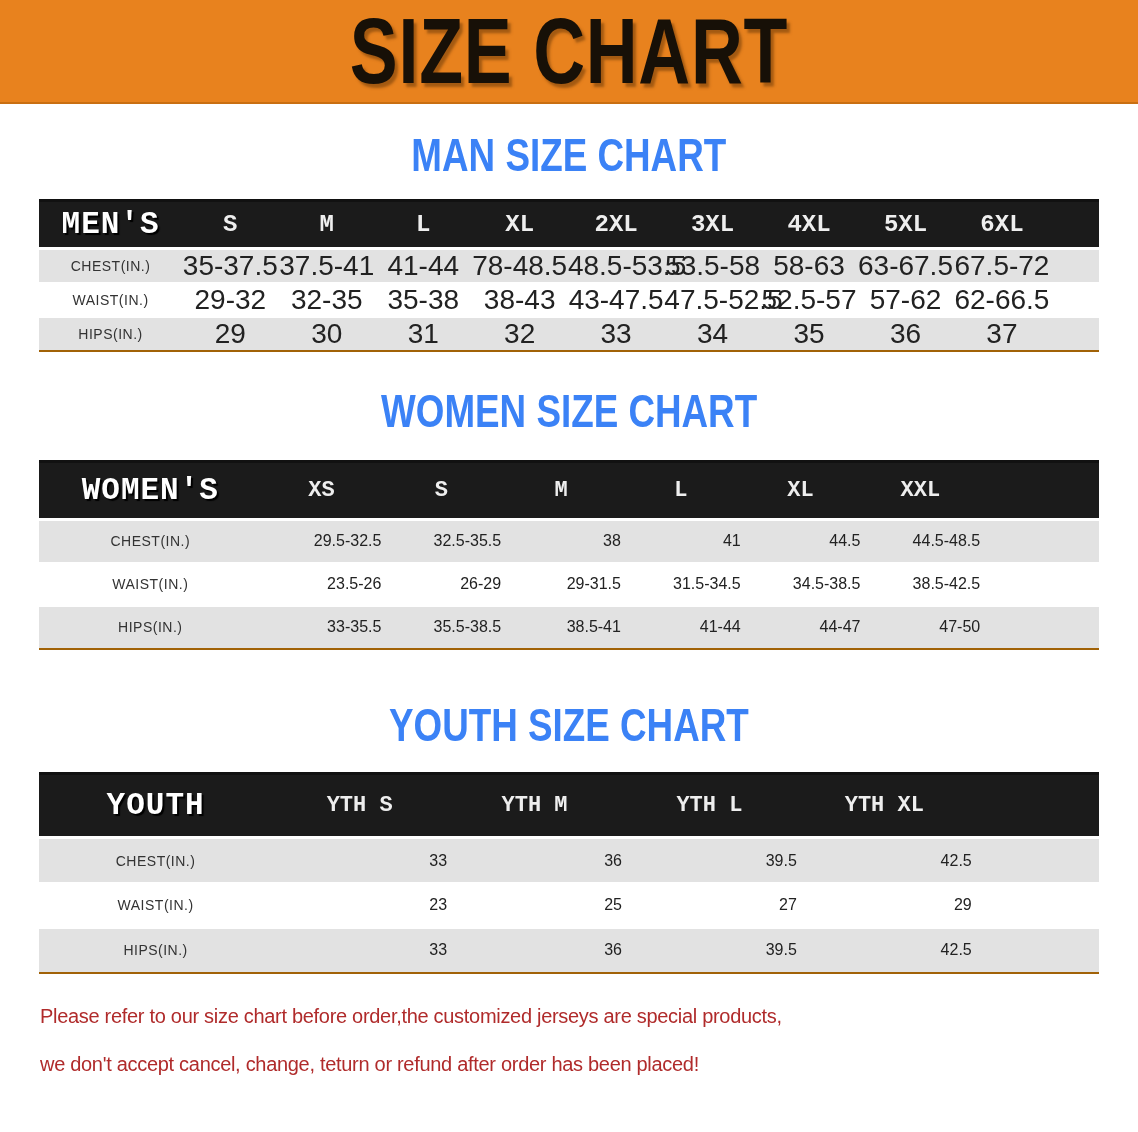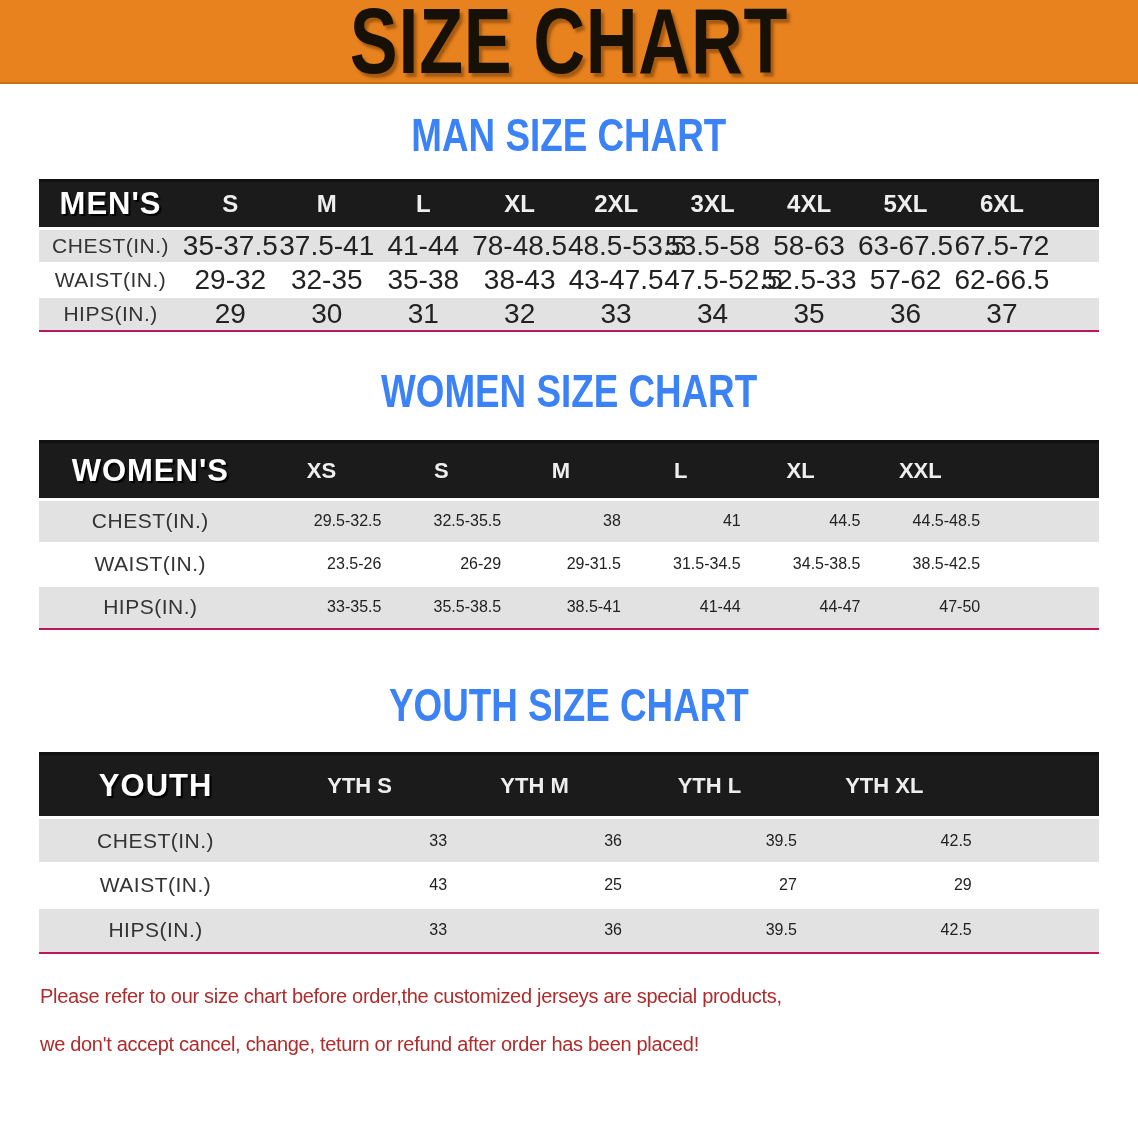--- a/index.html
+++ b/index.html
@@ -13,7 +13,7 @@
 
   
   .banner {
-    height: 84px;
+    height: 104px;
     background: #e8821e;
     border-bottom: 2px solid #c96f12;
     display: flex; align-items: center; justify-content: center;

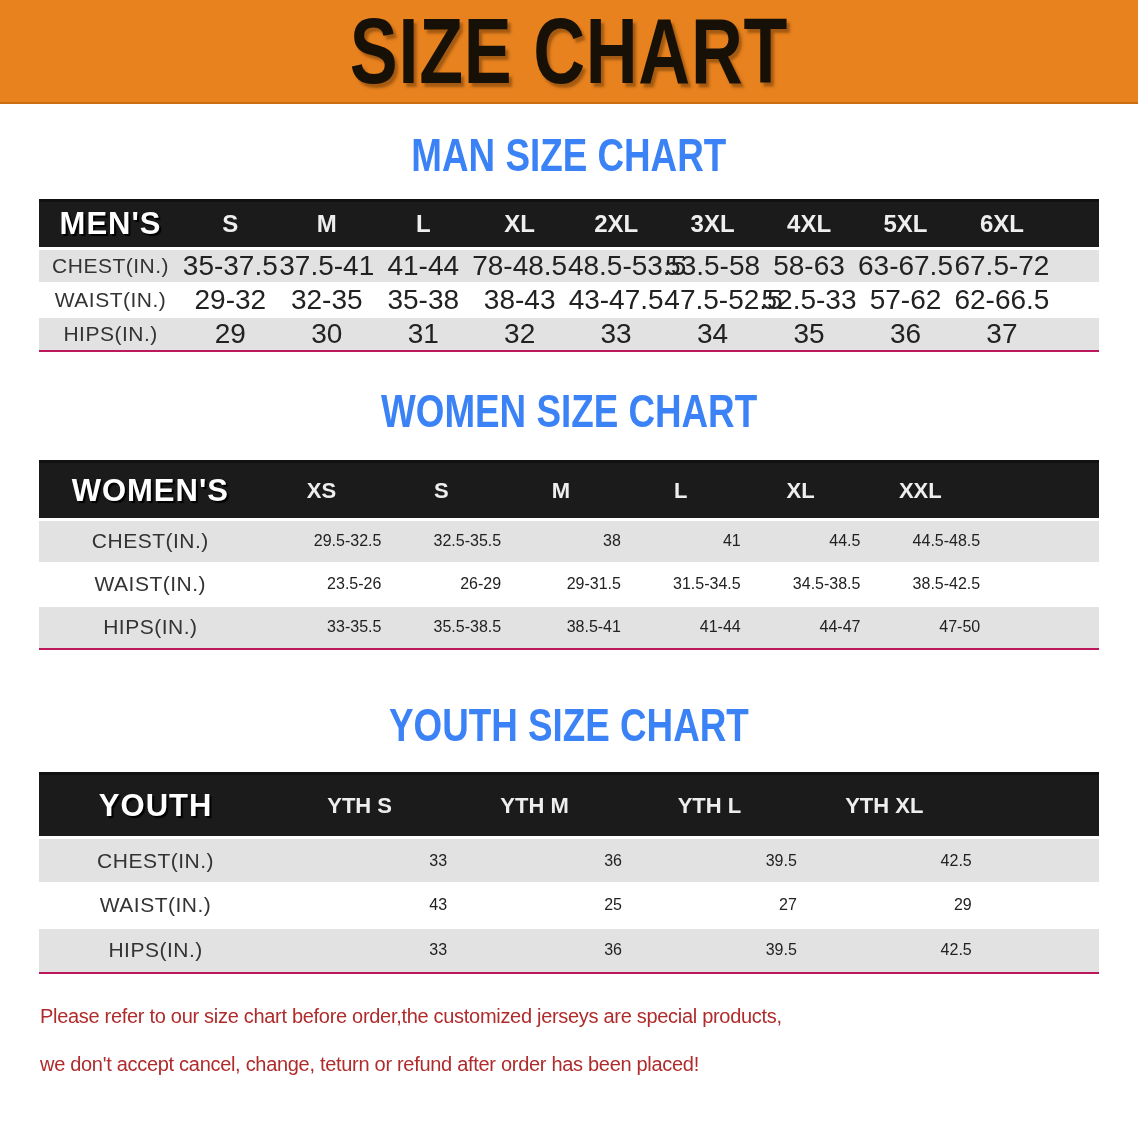--- a/index.html
+++ b/index.html
@@ -52,7 +52,7 @@
   .size-table thead th {
     color: #ffffff; text-align: center; vertical-align: middle;
     border-top: 3px solid #111; border-bottom: 3px solid #ffffff;
-    padding: 1px; white-space: nowrap;
+    padding: 1px; white-space: nowrap; font-family: Liberation Mono, monospace;
   }
   .size-table th.label {
     font-size: 31px; font-weight: bold; letter-spacing: 1px;

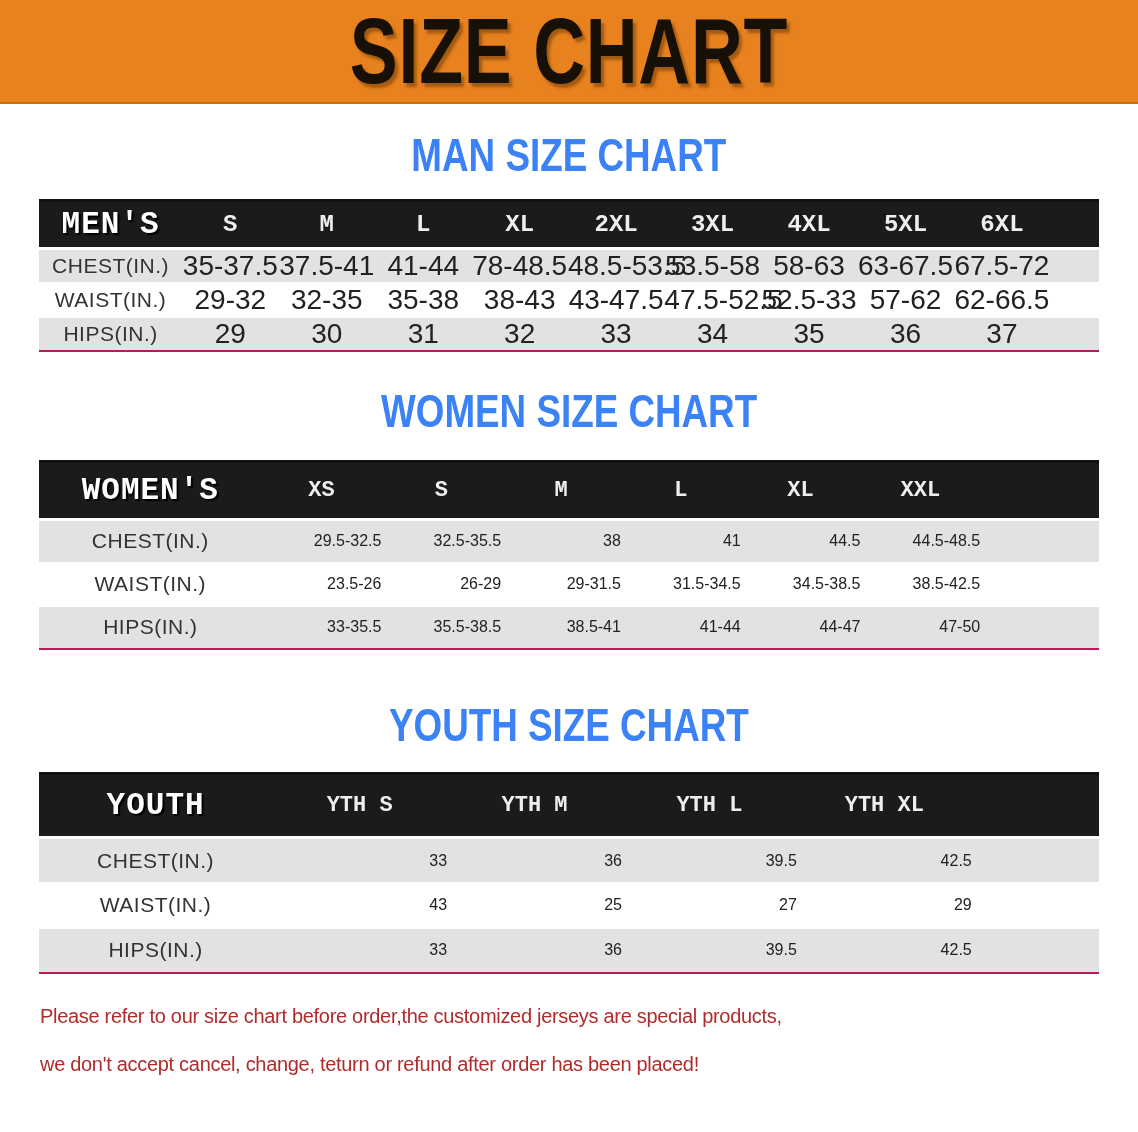--- a/index.html
+++ b/index.html
@@ -76,7 +76,7 @@
     color: #222222; padding: 0; white-space: nowrap;
   }
   .size-table tbody tr:last-child td { border-bottom: 2px solid #be185d; }
-  .size-table td.label { font-size: 21px; color: #333333; letter-spacing: 0.5px; }
+  .size-table td.label { font-size: 14px; color: #333333; letter-spacing: 0.5px; }
   table.men   td.value { font-size: 28px; }
   table.women td.value, table.youth td.value { font-size: 16px; text-align: right; }
 

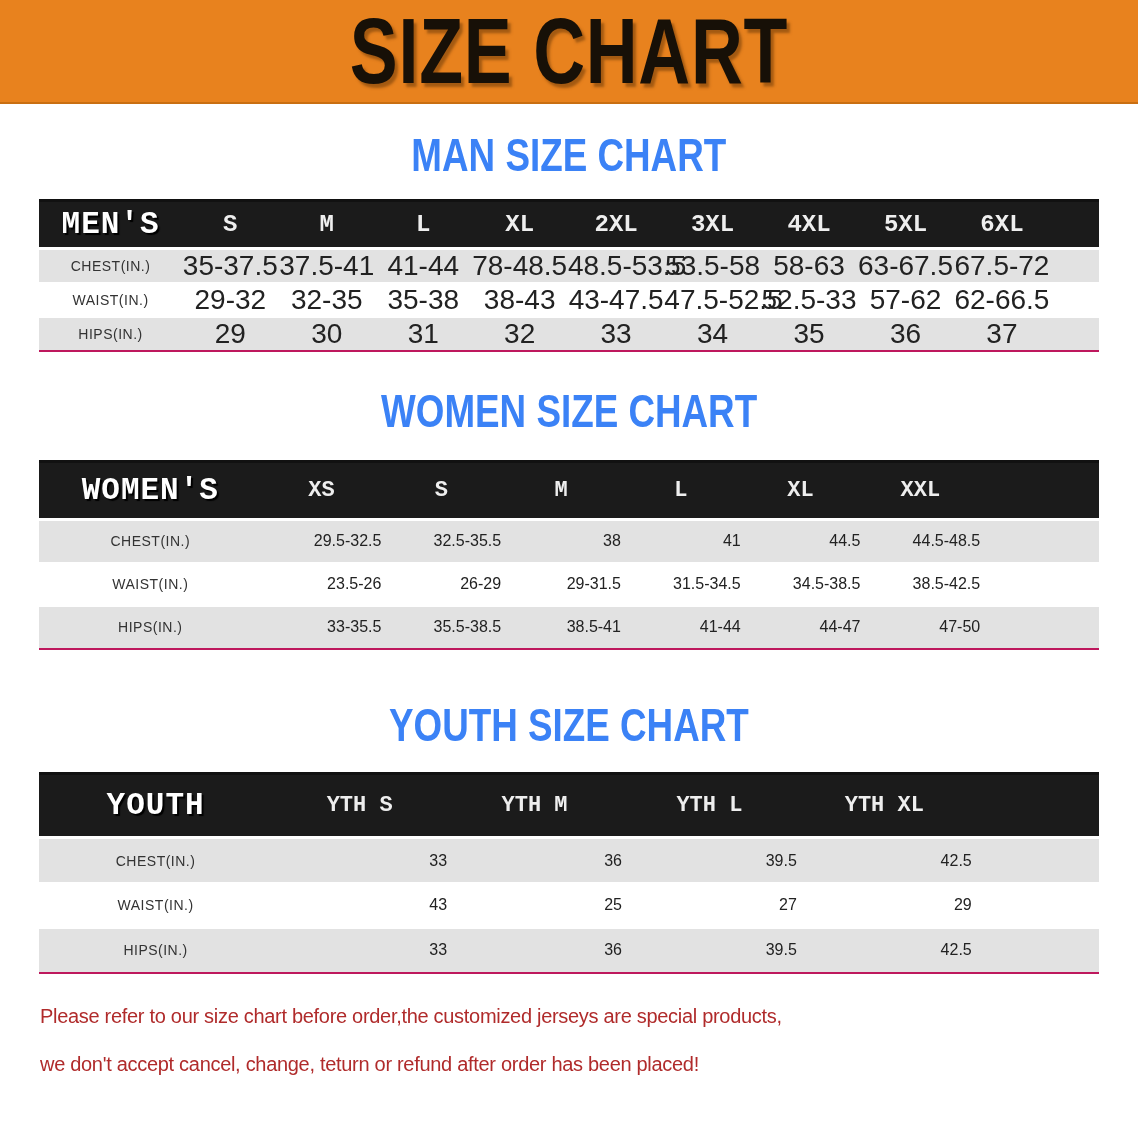--- a/index.html
+++ b/index.html
@@ -147,7 +147,7 @@
           <td class="value">38-43</td>
           <td class="value">43-47.5</td>
           <td class="value">47.5-52.5</td>
-          <td class="value">52.5-33</td>
+          <td class="value">52.5-57</td>
           <td class="value">57-62</td>
           <td class="value">62-66.5</td>
           <td class="spacer"></td>

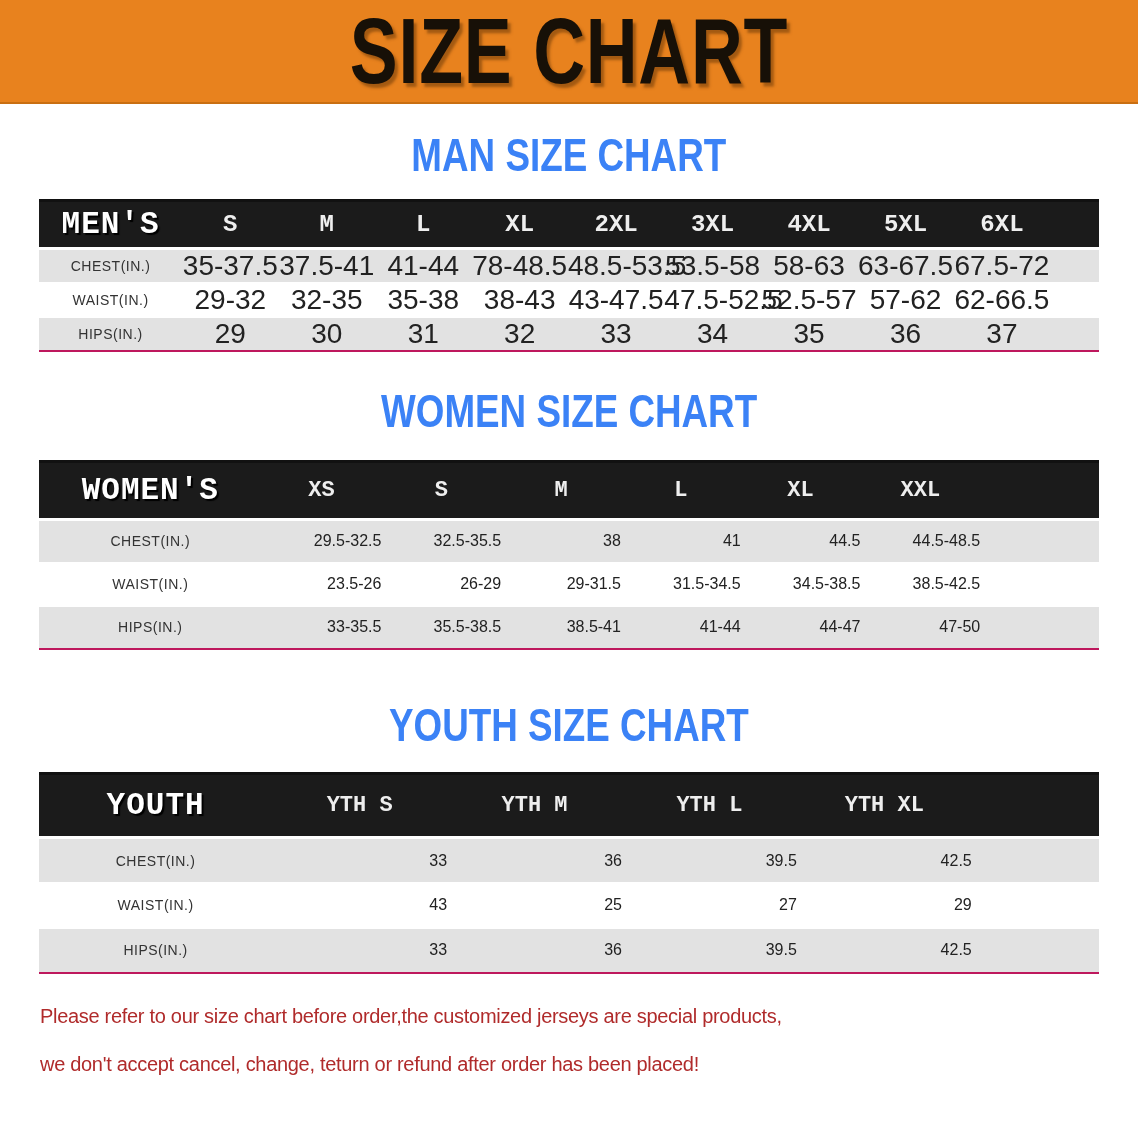--- a/index.html
+++ b/index.html
@@ -75,7 +75,7 @@
     border-bottom: 2px solid #ffffff;
     color: #222222; padding: 0; white-space: nowrap;
   }
-  .size-table tbody tr:last-child td { border-bottom: 2px solid #be185d; }
+  .size-table tbody tr:last-child td { border-bottom: 2px solid #a16207; }
   .size-table td.label { font-size: 14px; color: #333333; letter-spacing: 0.5px; }
   table.men   td.value { font-size: 28px; }
   table.women td.value, table.youth td.value { font-size: 16px; text-align: right; }

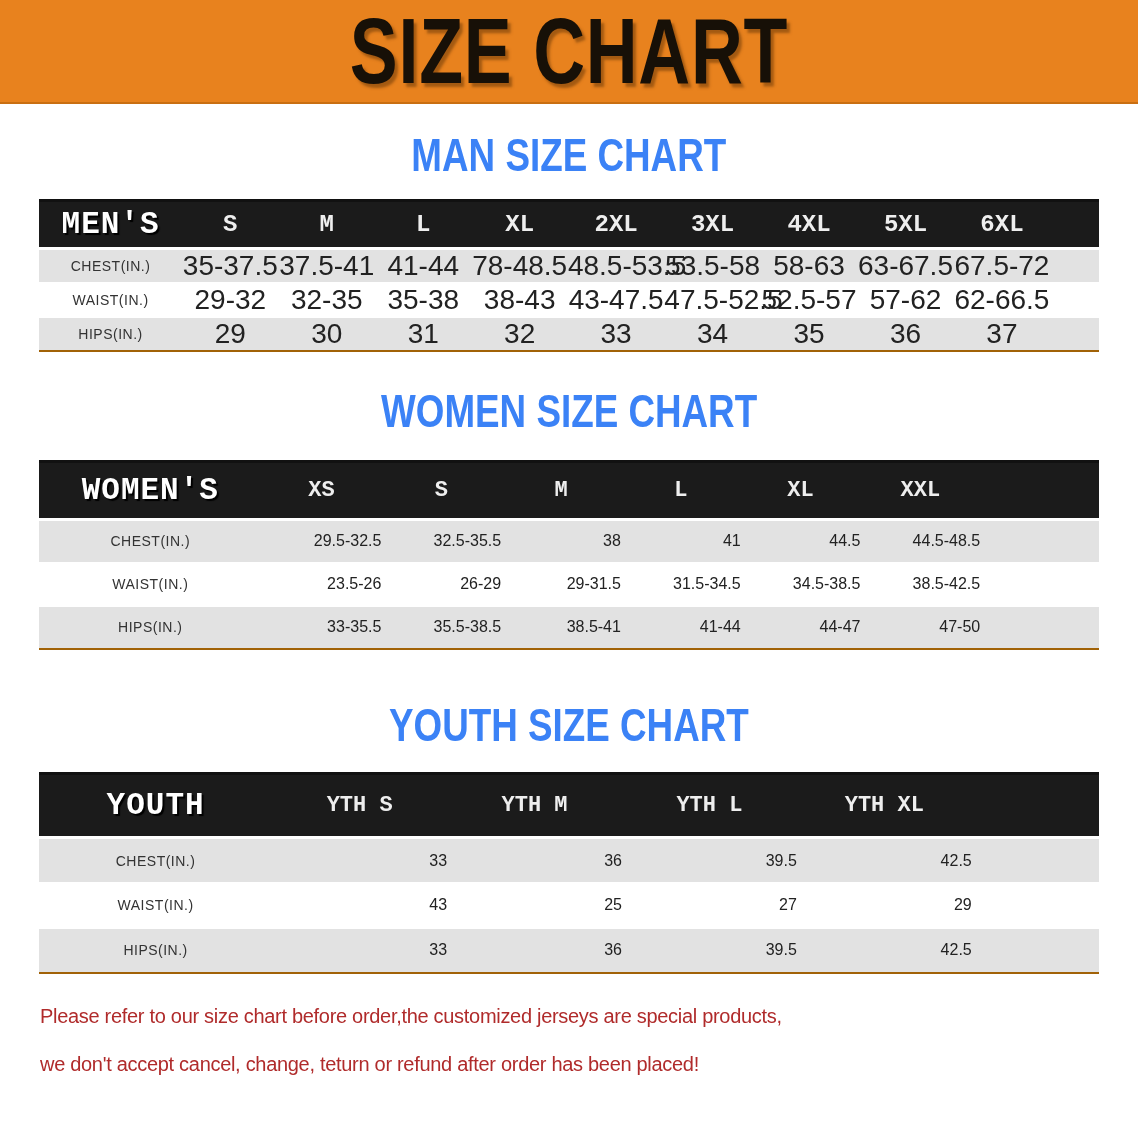--- a/index.html
+++ b/index.html
@@ -243,7 +243,7 @@
         </tr>
         <tr>
           <td class="label">WAIST(IN.)</td>
-          <td class="value">43</td>
+          <td class="value">23</td>
           <td class="value">25</td>
           <td class="value">27</td>
           <td class="value">29</td>

